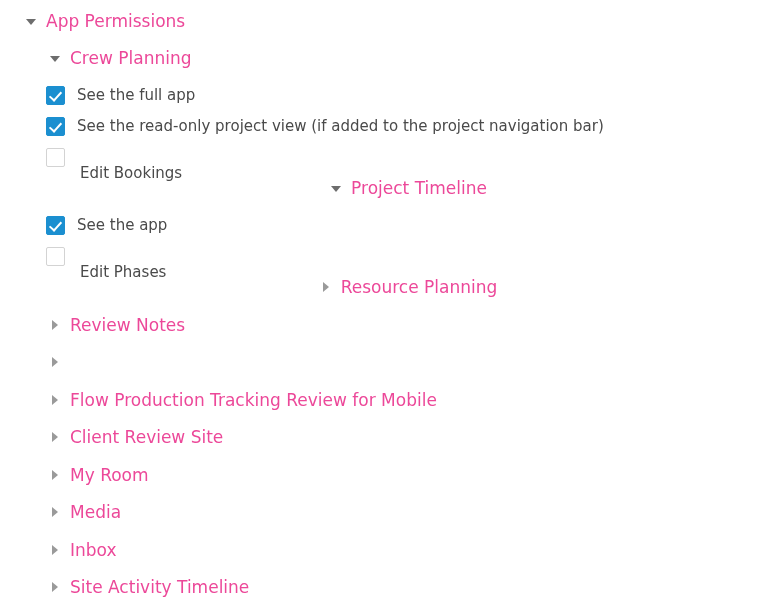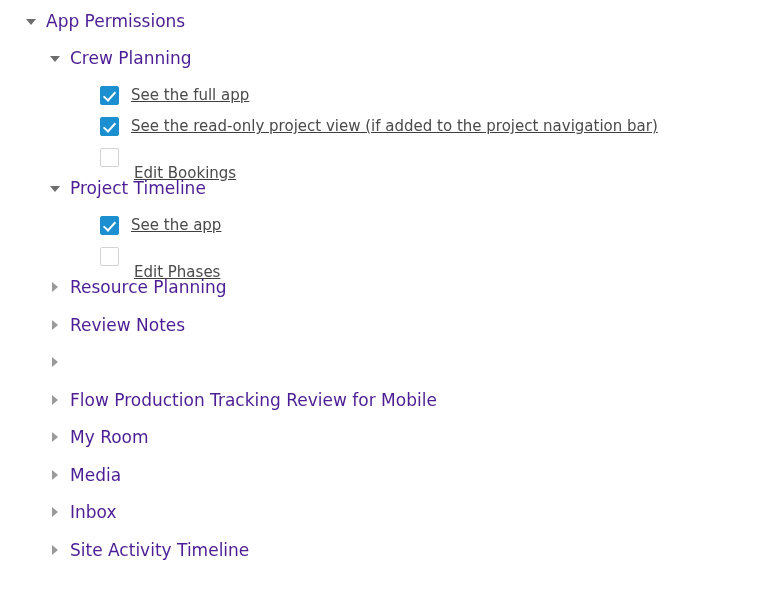--- a/index.html
+++ b/index.html
@@ -67,7 +67,7 @@
   .node-label {
     font-size: 17px;
     line-height: 22px;
-    color: #4c1d95;
+    color: #ec4899;
     margin-left: 7px;
     font-weight: 400;
   }

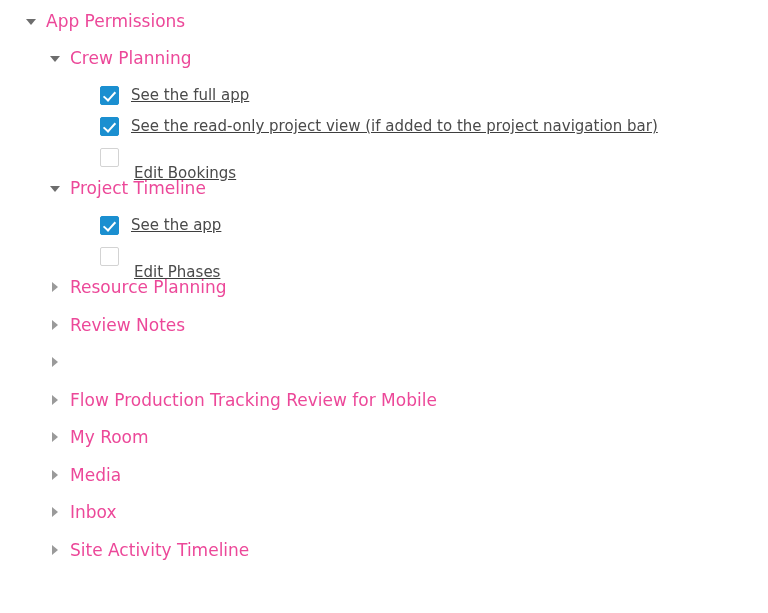--- a/index.html
+++ b/index.html
@@ -30,7 +30,7 @@
   
   .lvl-0 { padding-left: 25px; margin-bottom: 13px; }
   .lvl-1 { padding-left: 49px; margin-bottom: 13px; }
-  .lvl-2 { padding-left: 100px; margin-bottom: 7px; text-decoration: underline; }
+  .lvl-2 { padding-left: 46px; margin-bottom: 7px; }
 
   .lvl-1.group-gap { margin-top: 0; }
   .lvl-1.collapsed-row { margin-bottom: 13.5px; }

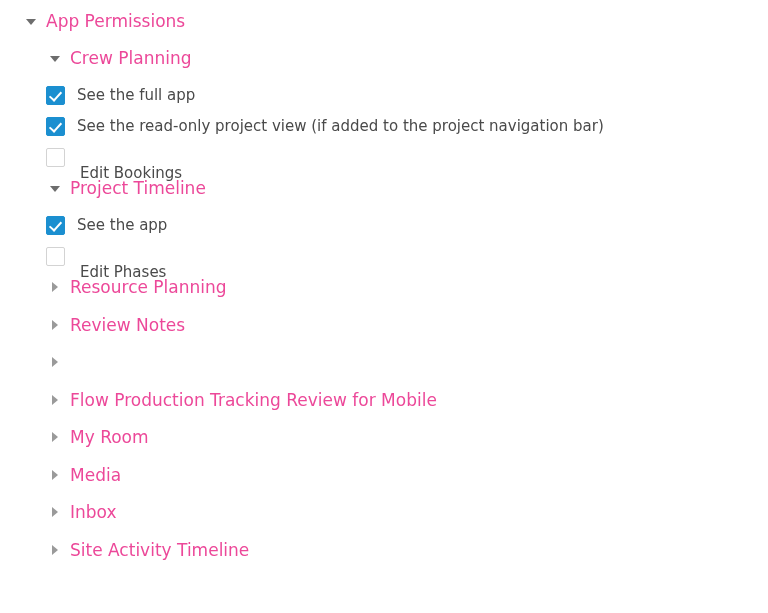--- a/index.html
+++ b/index.html
@@ -32,7 +32,7 @@
   .lvl-1 { padding-left: 49px; margin-bottom: 13px; }
   .lvl-2 { padding-left: 46px; margin-bottom: 7px; }
 
-  .lvl-1.group-gap { margin-top: 0; }
+  .lvl-1.group-gap { margin-top: 0; justify-content: center; }
   .lvl-1.collapsed-row { margin-bottom: 13.5px; }
 
   

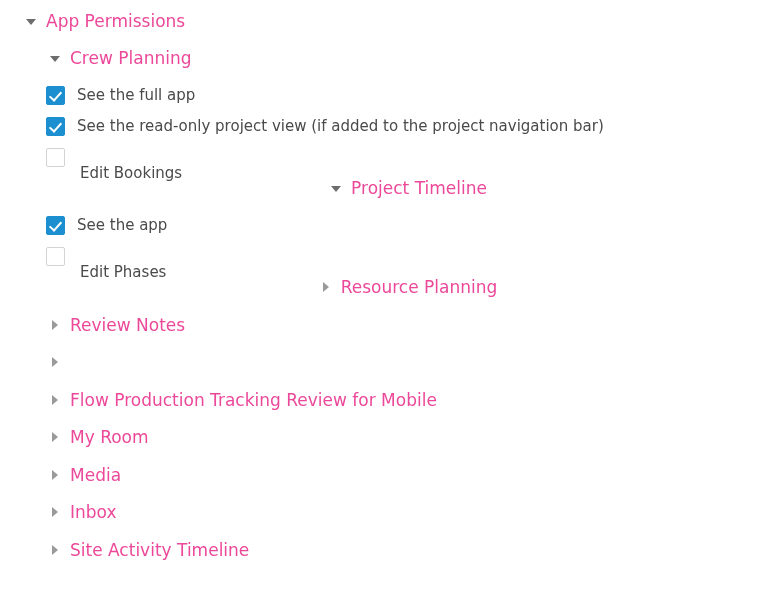--- a/index.html
+++ b/index.html
@@ -174,6 +174,10 @@
     <span class="node-label">Flow Production Tracking Review for Mobile</span>
   </div>
 
+  <div class="row lvl-1 collapsed-row">
+    <span class="twisty collapsed"></span>
+    <span class="node-label">Client Review Site</span>
+  </div>
 
   <div class="row lvl-1 collapsed-row">
     <span class="twisty collapsed"></span>

